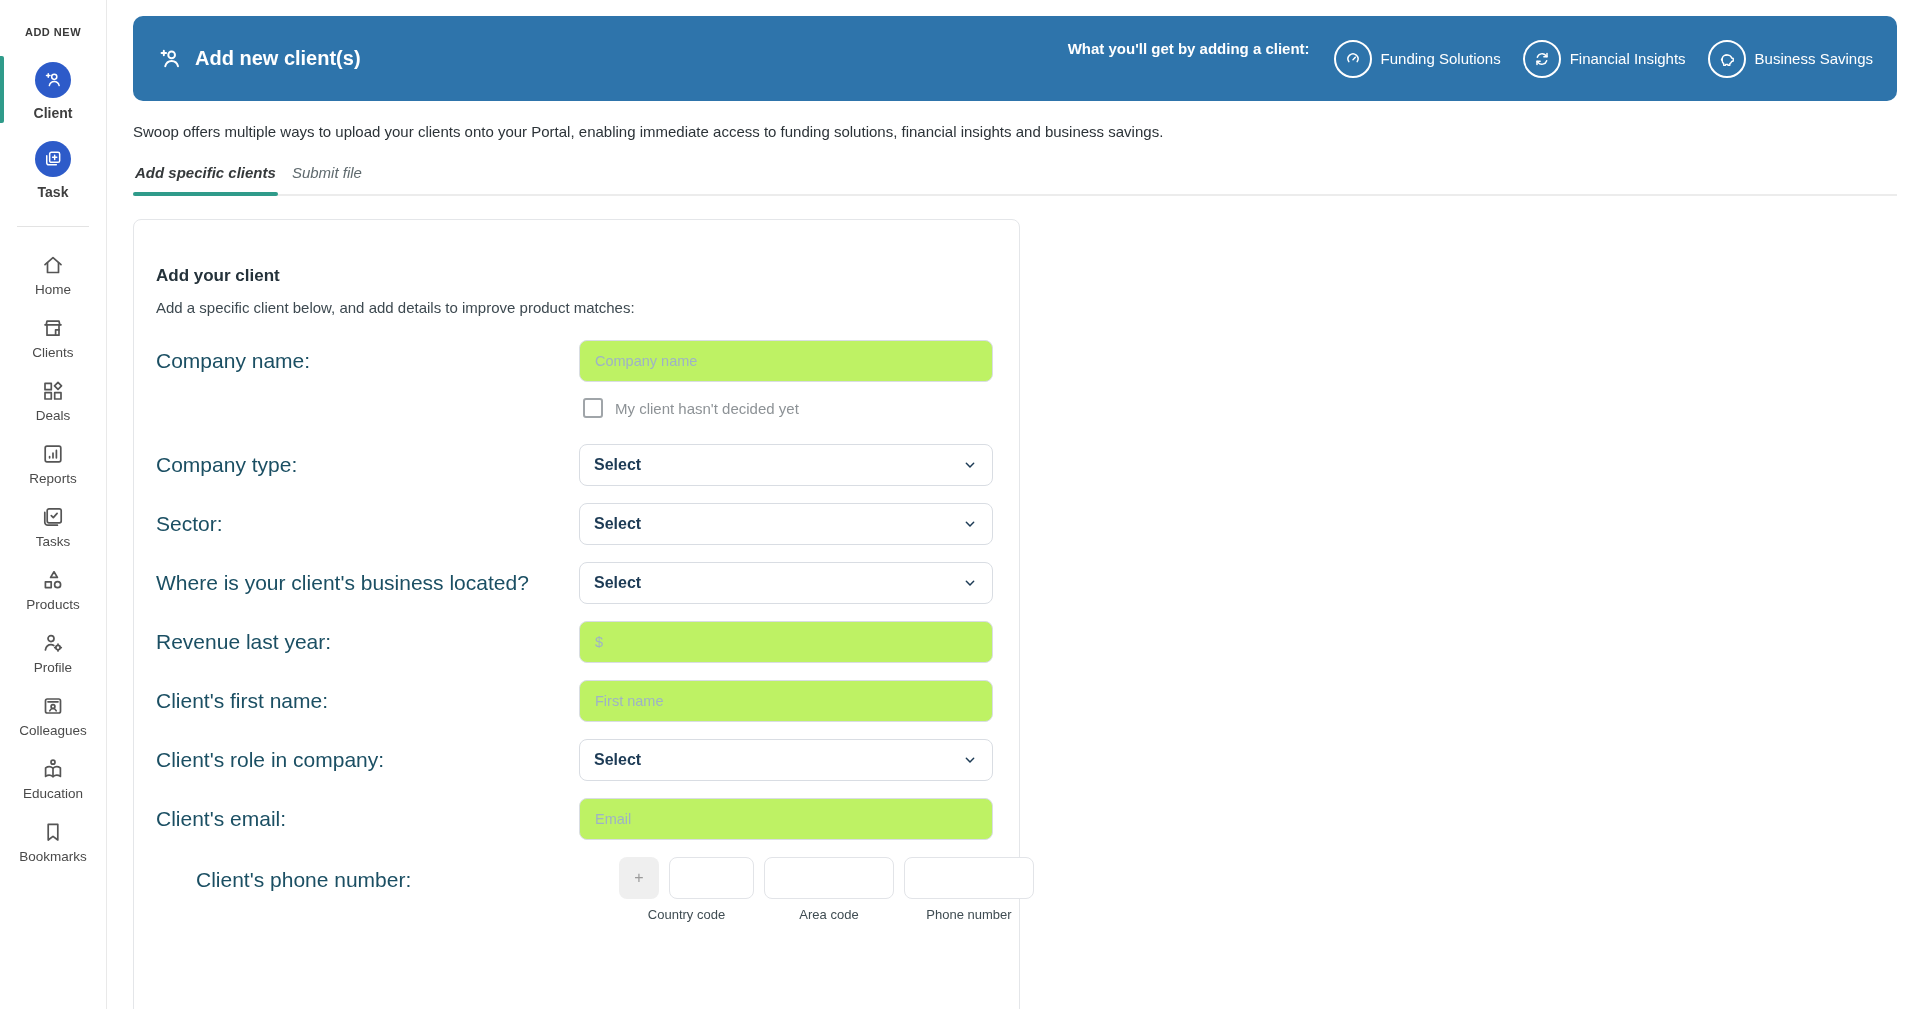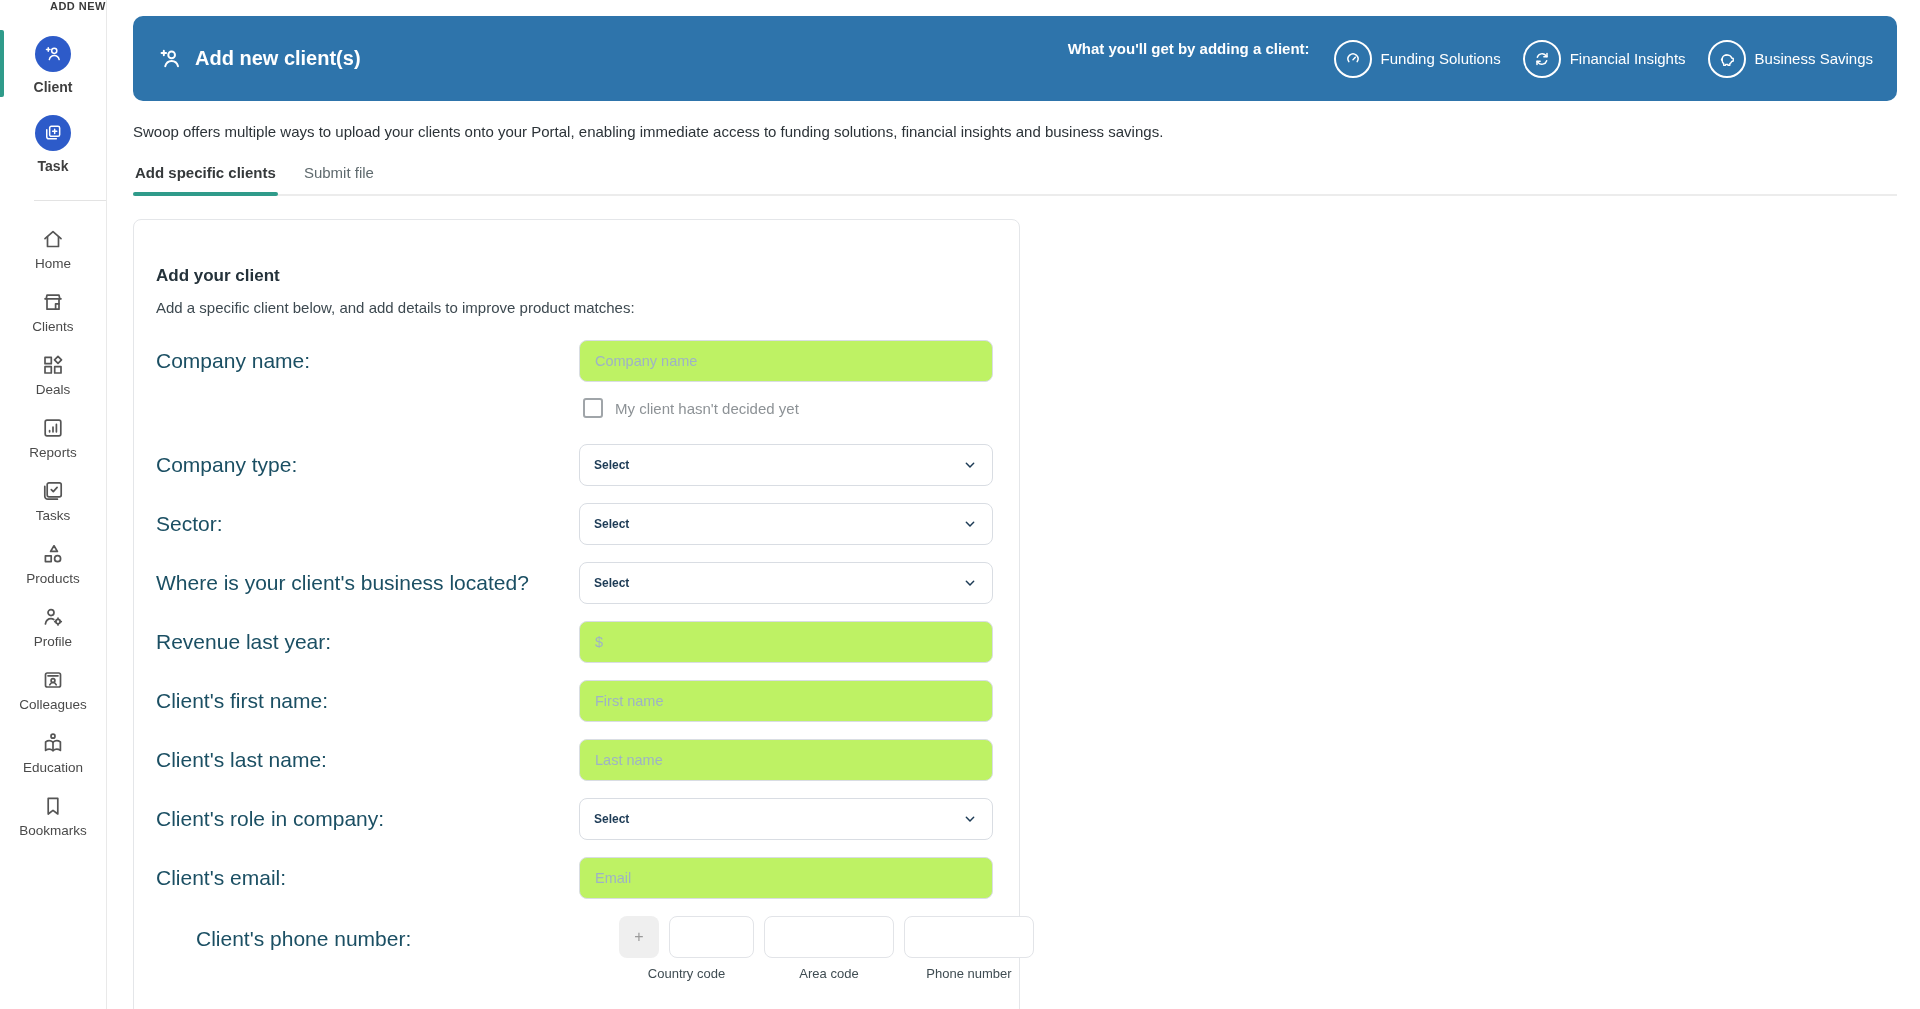--- a/index.html
+++ b/index.html
@@ -9,7 +9,7 @@
 
   
   .sidebar { width: 107px; flex: 0 0 107px; border-right: 1px solid #e9e9e9;
-    display: flex; flex-direction: column; align-items: flex-end; position: relative; }
+    padding-top: 26px; display: flex; flex-direction: column; align-items: center; position: relative; }
   .addnew-label { font-size: 11px; font-weight: 700; letter-spacing: .5px; color: #3a3a3a; margin-bottom: 24px; }
   .quick-action { position: relative; width: 100%; display: flex; flex-direction: column;
     align-items: center; margin-bottom: 20px; cursor: pointer; font-weight: bold; }

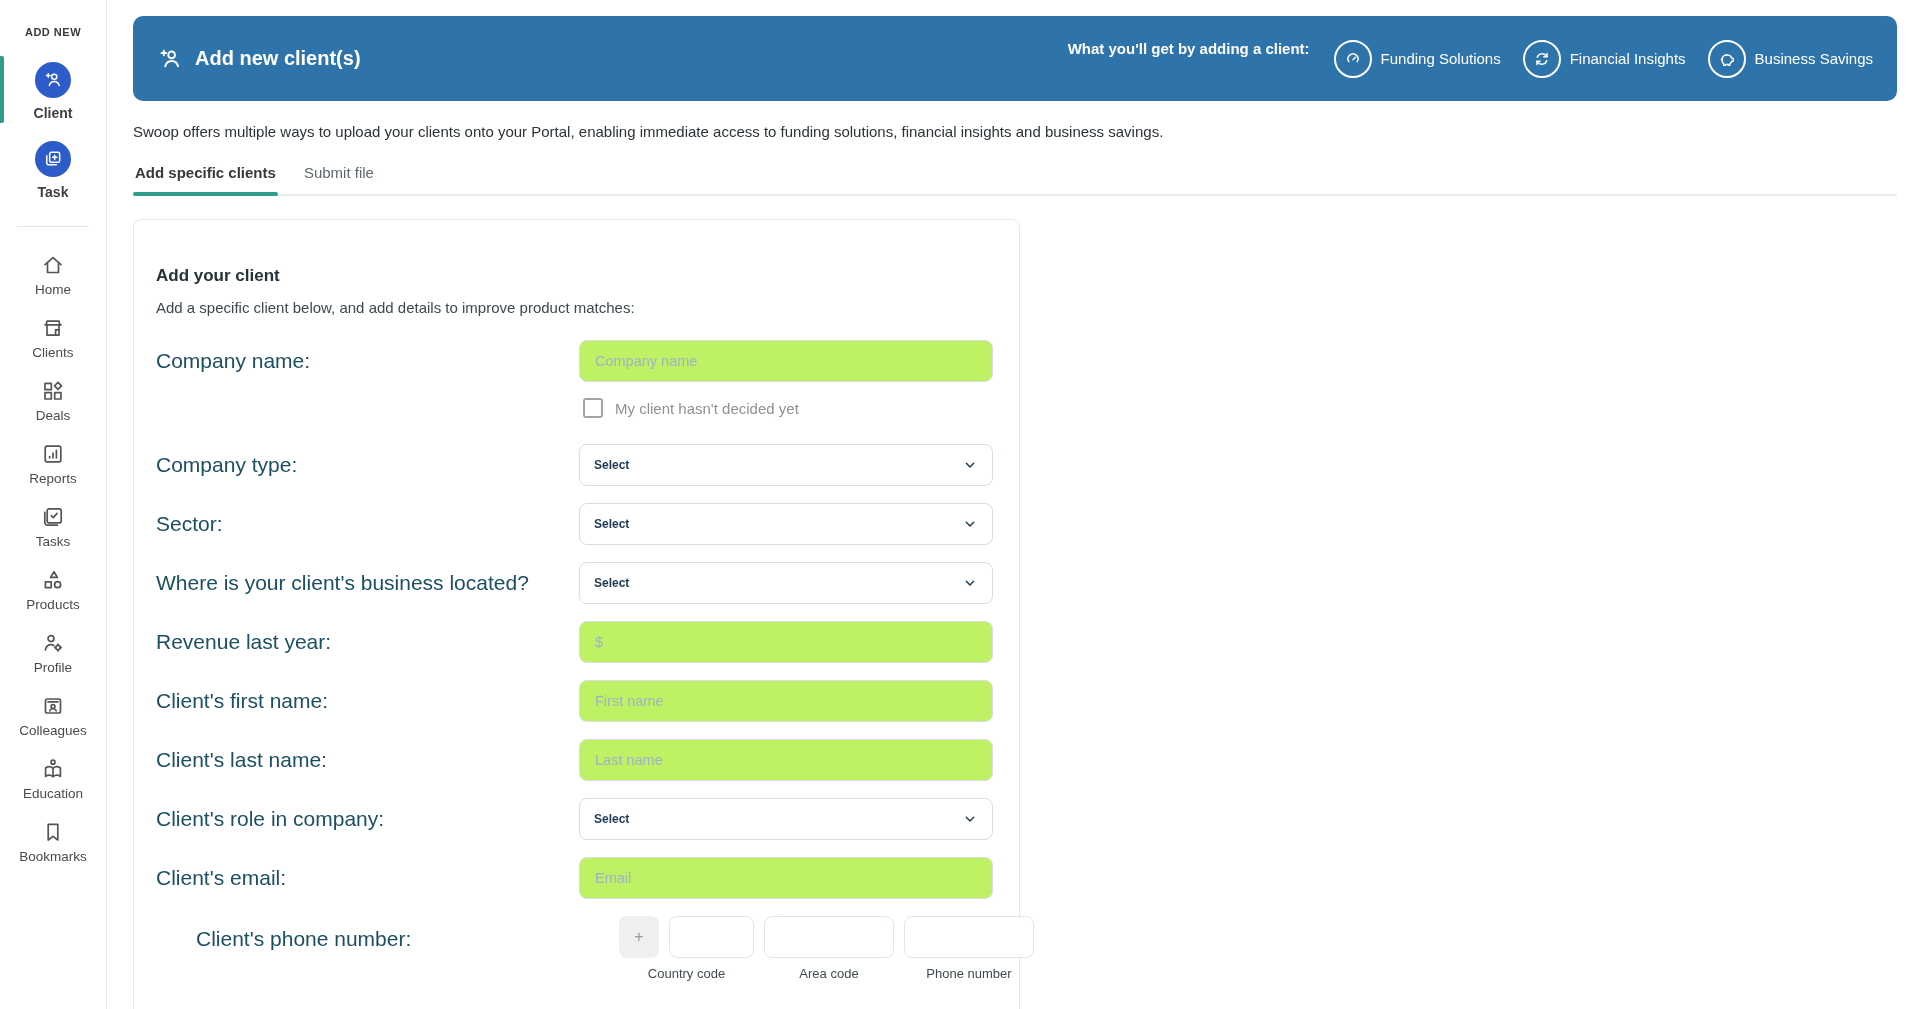--- a/index.html
+++ b/index.html
@@ -40,7 +40,7 @@
 
   .intro { margin-top: 22px; font-size: 15px; color: #2c3338; }
 
-  .tabs { margin-top: 16px; display: flex; gap: 24px; border-bottom: 2px solid #ececec; }
+  .tabs { margin-top: 16px; display: flex; gap: 12px; border-bottom: 2px solid #ececec; font-style: italic; }
   .tab { position: relative; padding: 8px 2px 13px; font-size: 15px; color: #5f6a6e; cursor: pointer; }
   .tab.active { color: #35393b; font-weight: 700; }
   .tab.active::after { content: ""; position: absolute; left: 0; right: 0; bottom: -2px;

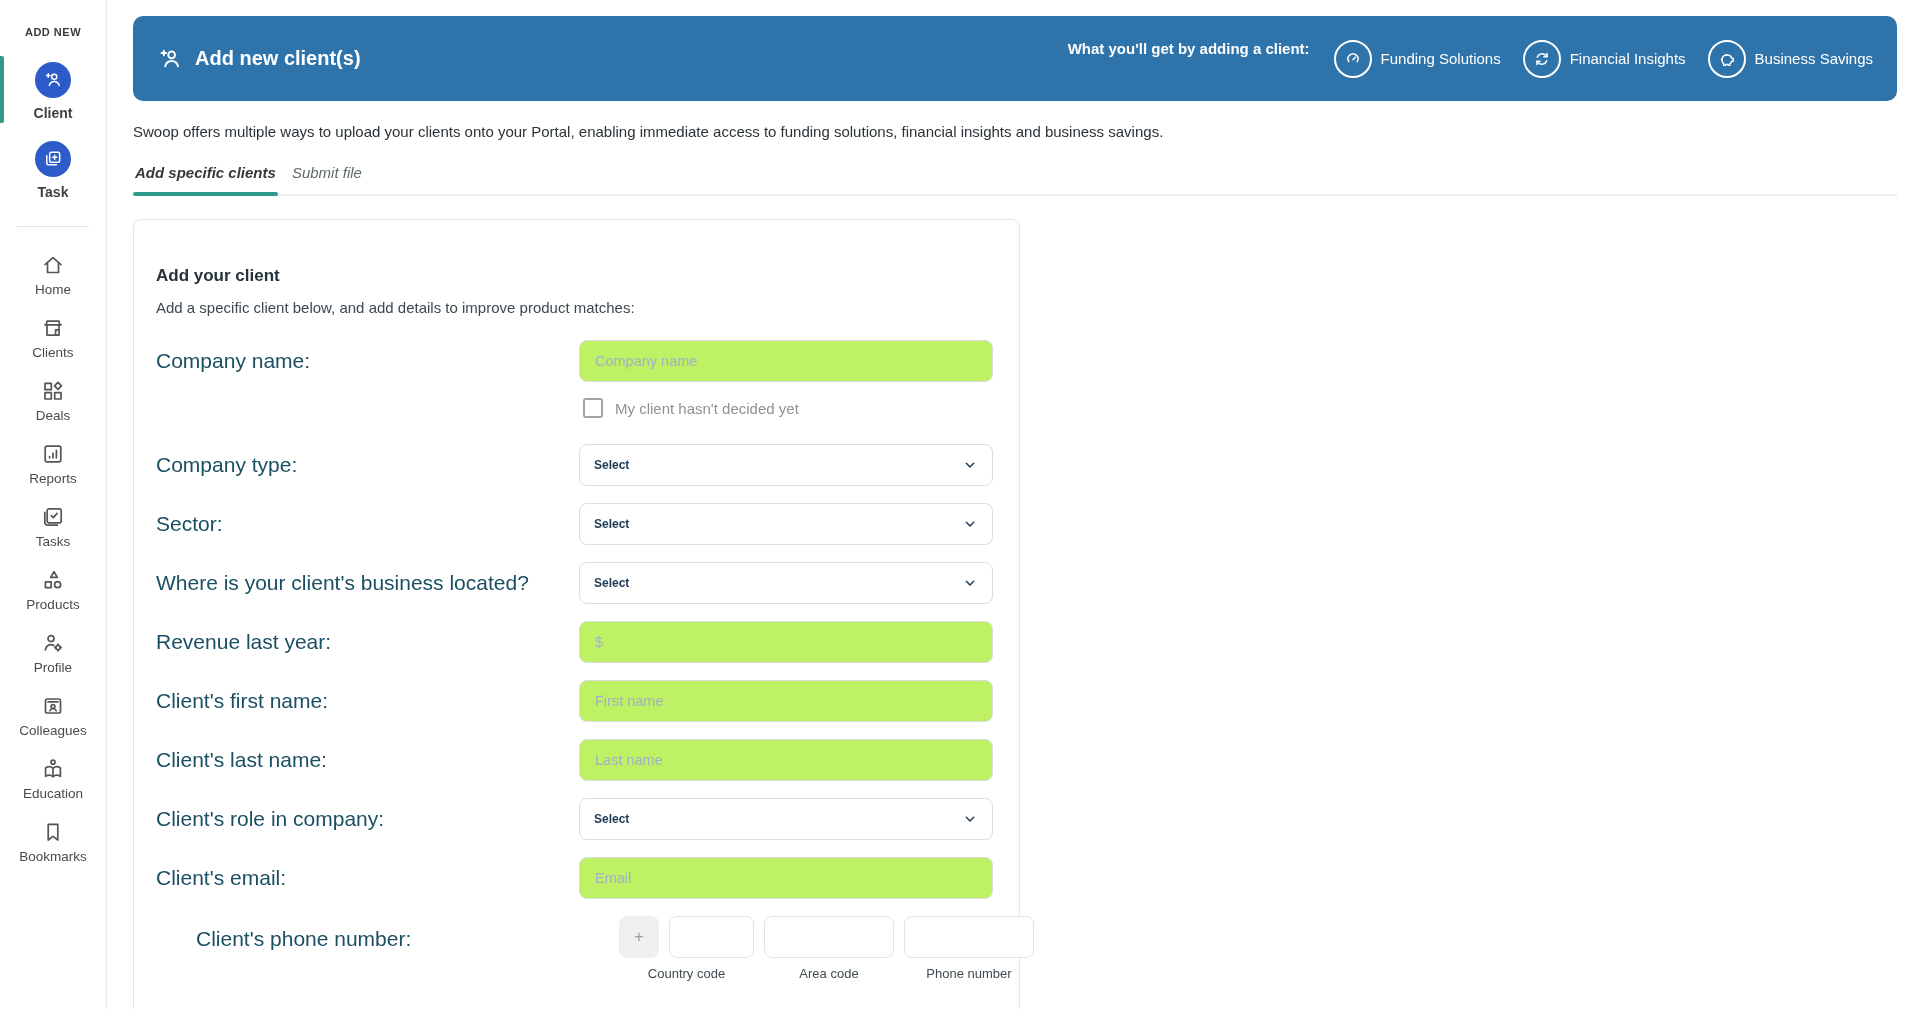--- a/index.html
+++ b/index.html
@@ -63,7 +63,7 @@
   .selectbox { width: 416px; height: 42px; border: 1px solid #d9dde3; border-radius: 8px;
     padding: 0 14px; display: flex; align-items: center; justify-content: space-between;
     cursor: pointer; background: #fff; }
-  .selectbox .sel-value { font-size: 12px; color: #1d3b55; font-weight: 600; }
+  .selectbox .sel-value { font-size: 16px; color: #1d3b55; font-weight: 600; }
   .selectbox svg { color: #1d3b55; }
 
   .checkbox-row { display: flex; align-items: center; margin: -1px 0 26px 427px; }

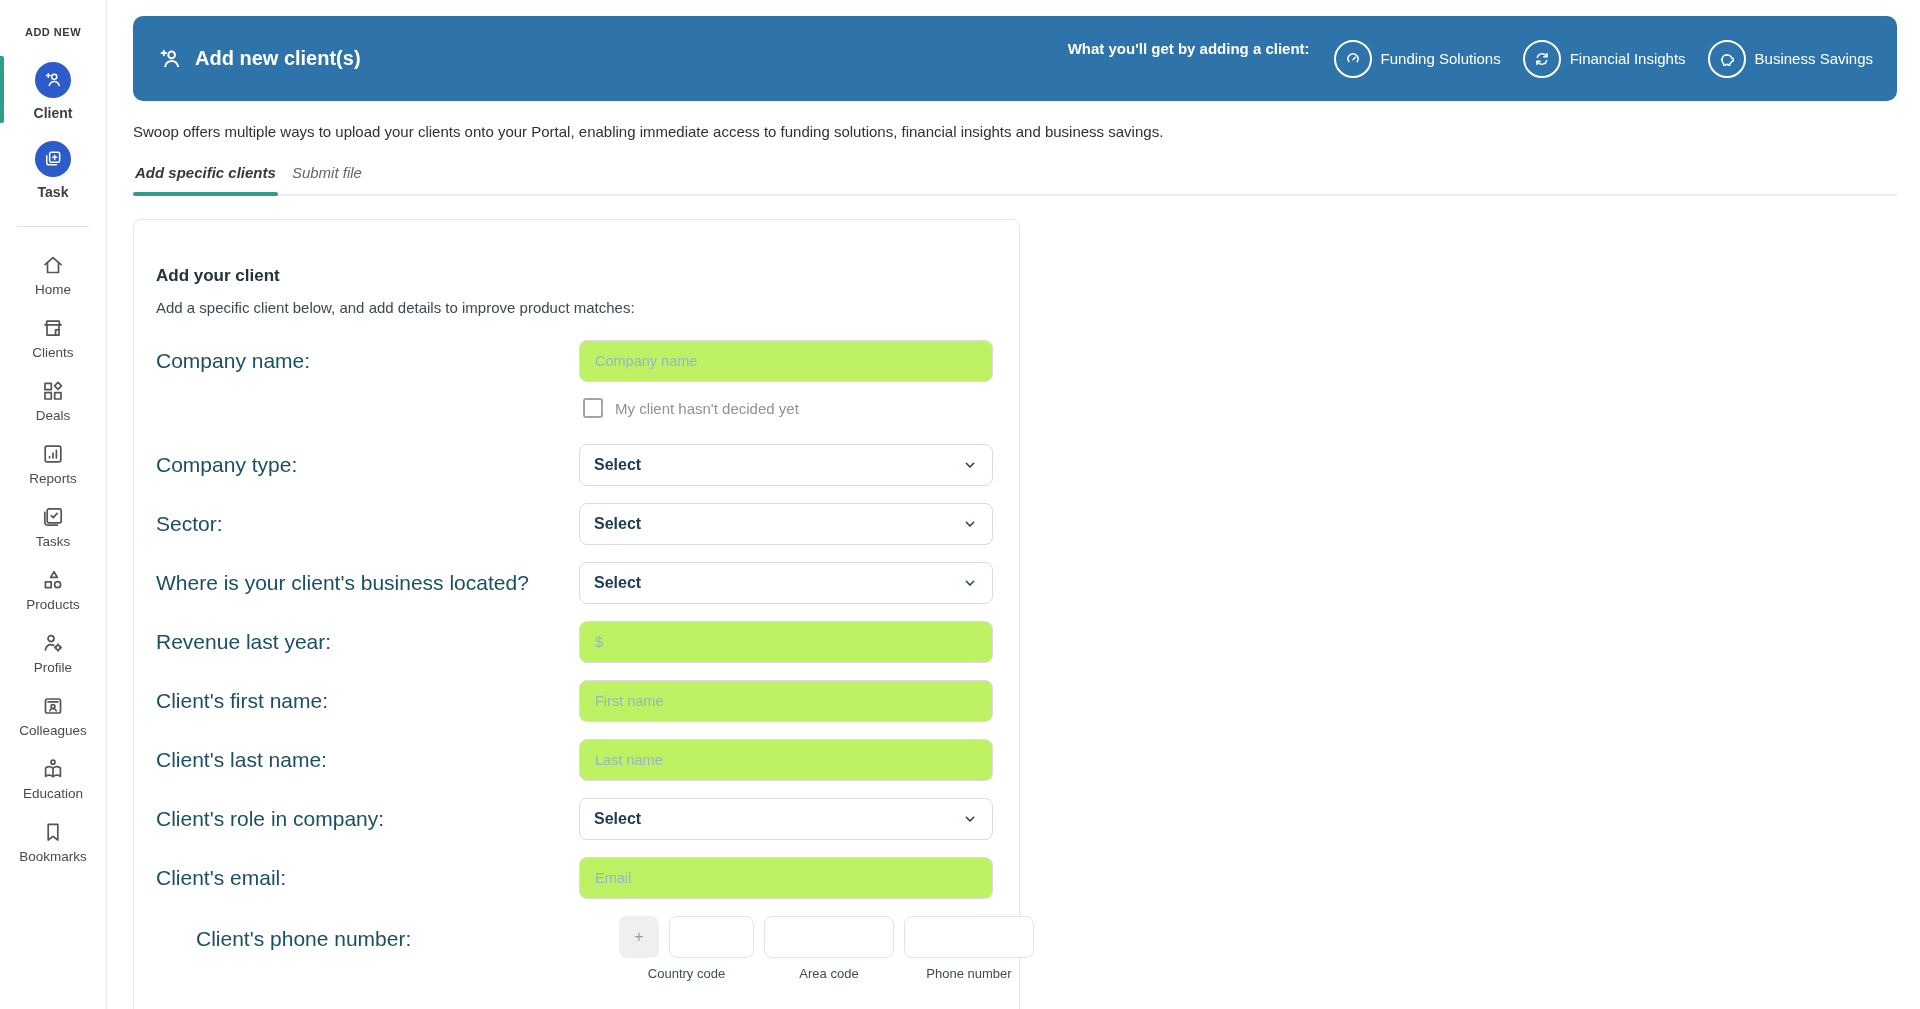--- a/index.html
+++ b/index.html
@@ -348,10 +348,6 @@
           <input class="tinput" type="text" placeholder="First name" style="">
         </div>
 
-        <div class="frow">
-          <span class="flabel">Client's last name:</span>
-          <input class="tinput" type="text" placeholder="Last name" style="">
-        </div>
 
         <div class="frow">
           <span class="flabel">Client's role in company:</span>

